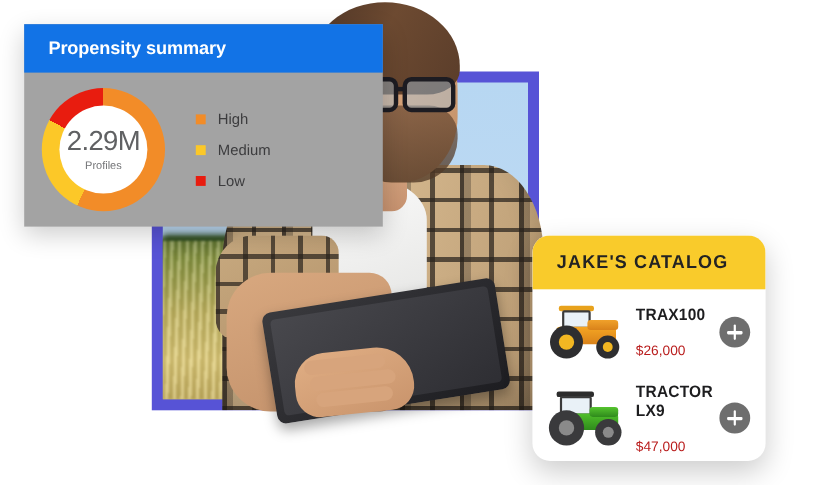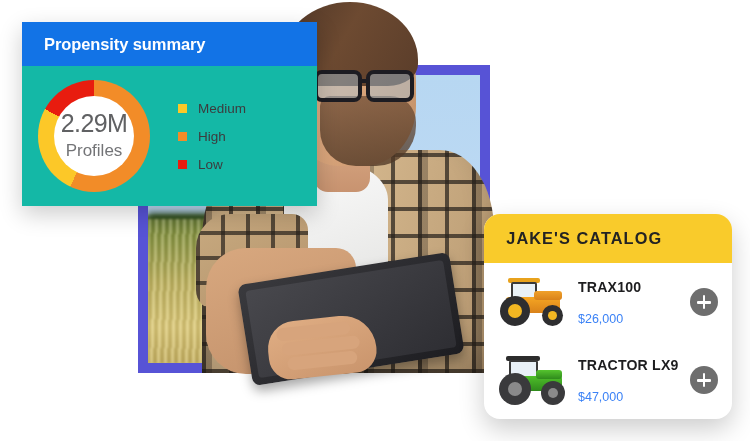--- a/index.html
+++ b/index.html
@@ -119,8 +119,8 @@
 
   
   .prop-card {
-    position: absolute; left: 22px; top: 22px; width: 295px; height: 184px;
-    background: #14b8a6; z-index: 7;
+    position: absolute; left: 22px; top: 22px; width: 326px; height: 184px;
+    background: #a3a3a3; z-index: 7;
     box-shadow: 0 8px 22px rgba(0,0,0,.20);
   }
   .prop-header {

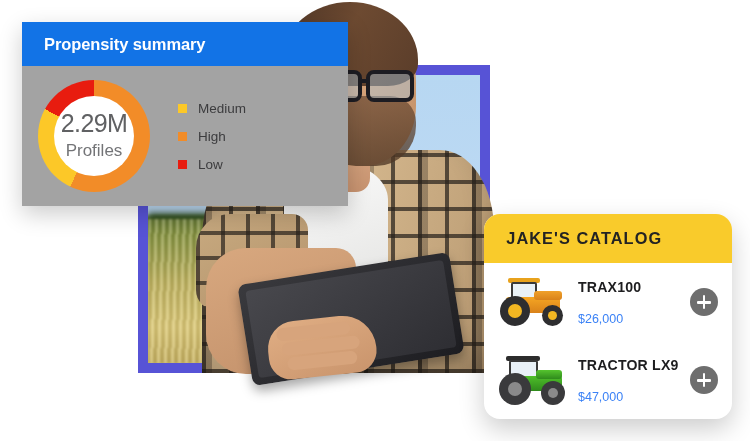--- a/index.html
+++ b/index.html
@@ -234,12 +234,12 @@
 
       <div class="legend">
         <div class="legend-row">
+          <span class="legend-swatch" id="sw0" style="background: rgb(242, 140, 40);"></span>
+          <span class="legend-label">High</span>
+        </div>
+        <div class="legend-row">
           <span class="legend-swatch" id="sw1" style="background: rgb(252, 200, 40);"></span>
           <span class="legend-label">Medium</span>
-        </div>
-        <div class="legend-row">
-          <span class="legend-swatch" id="sw0" style="background: rgb(242, 140, 40);"></span>
-          <span class="legend-label">High</span>
         </div>
         <div class="legend-row">
           <span class="legend-swatch" id="sw2" style="background: rgb(232, 28, 15);"></span>

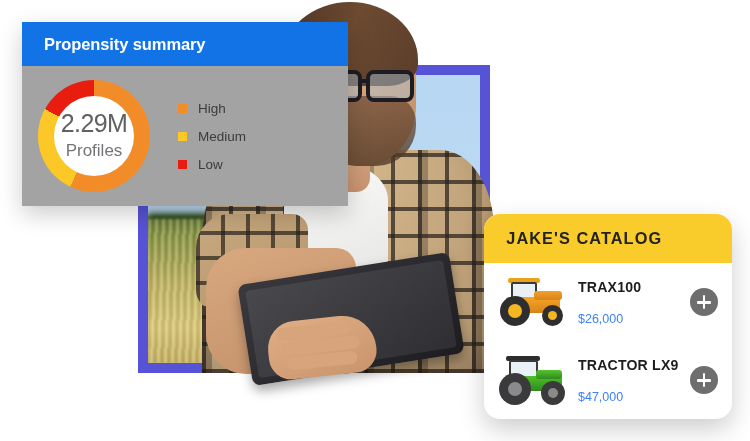--- a/index.html
+++ b/index.html
@@ -138,7 +138,7 @@
     display:flex; flex-direction:column; align-items:center; justify-content:center;
   }
   .donut-value { font-size: 25px; color:#606163; font-weight: 400; letter-spacing:-.6px; line-height:1; }
-  .donut-label { font-size: 17px; color:#737477; margin-top: 5px; text-align: center; }
+  .donut-label { font-size: 10px; color:#737477; margin-top: 5px; text-align: center; }
 
   .legend { margin-left: 28px; }
   .legend-row { display:flex; align-items:center; height: 28px; }

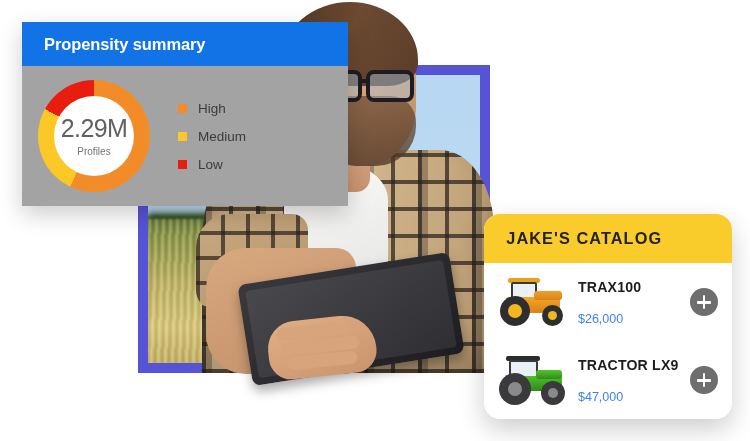--- a/index.html
+++ b/index.html
@@ -147,7 +147,7 @@
 
   
   .catalog {
-    position: absolute; left: 484px; top: 214px; width: 248px; height: 205px;
+    position: absolute; left: 484px; top: 214px; width: 212px; height: 205px;
     background:#fff; border-radius: 16px; z-index: 9; overflow: hidden;
     box-shadow: 0 10px 26px rgba(0,0,0,.20);
   }

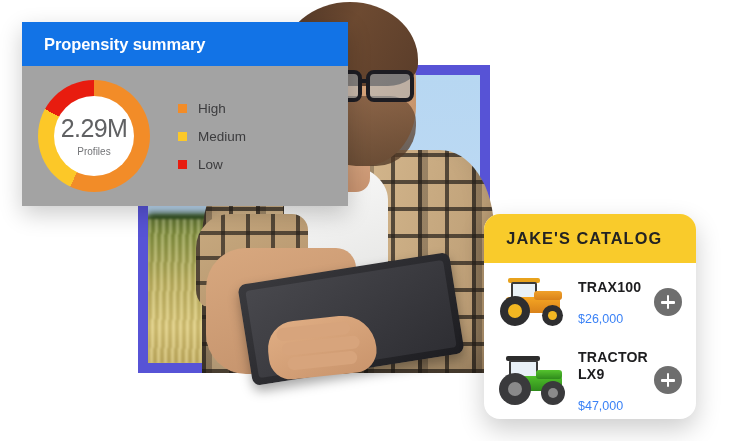--- a/index.html
+++ b/index.html
@@ -162,7 +162,7 @@
   .cat-thumb { width: 78px; height: 56px; position: relative; flex: 0 0 78px; }
   .cat-info { flex: 1; margin-left: 6px; }
   .cat-name { font-size: 15px; font-weight: 700; color:#1d1d1f; letter-spacing:.2px; transform: scaleX(.94); transform-origin: left; }
-  .cat-price { font-size: 12.5px; color:#3b82f6; margin-top: 17px; }
+  .cat-price { font-size: 12.5px; color:#b91c1c; margin-top: 17px; }
   .plus-btn {
     width: 28px; height: 28px; border-radius:50%; background:#6e6e6e;
     position: relative; flex: 0 0 28px;

